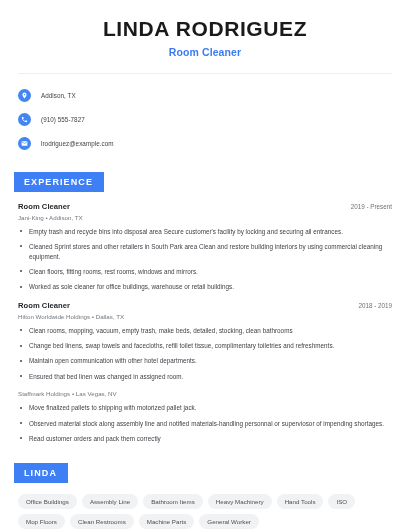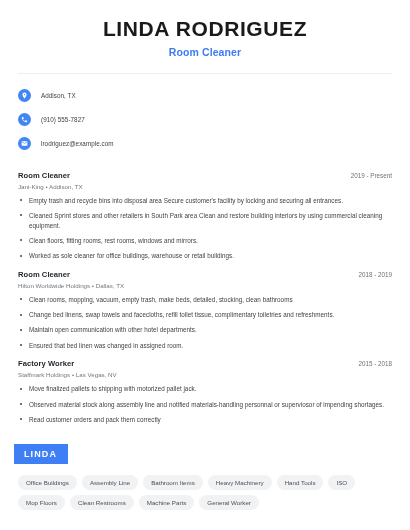--- a/index.html
+++ b/index.html
@@ -190,6 +190,7 @@
     </div>
 
   <div class="section">
+    <span class="section-badge">EXPERIENCE</span>
     <div class="jobs">
         <div class="job">
           <div class="job-head">

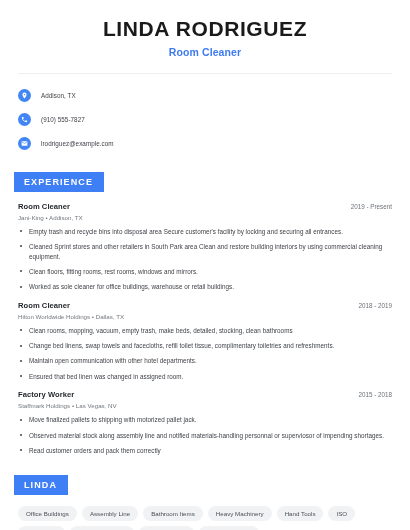--- a/index.html
+++ b/index.html
@@ -219,10 +219,6 @@
           </ul>
         </div>
         <div class="job">
-          <div class="job-head">
-            <div class="job-role">Factory Worker</div>
-            <div class="job-dates">2015 - 2018</div>
-          </div>
           <div class="job-meta">Staffmark Holdings • Las Vegas, NV</div>
           <ul class="bullets">
             <li>Move finalized pallets to shipping with motorized pallet jack.</li>

